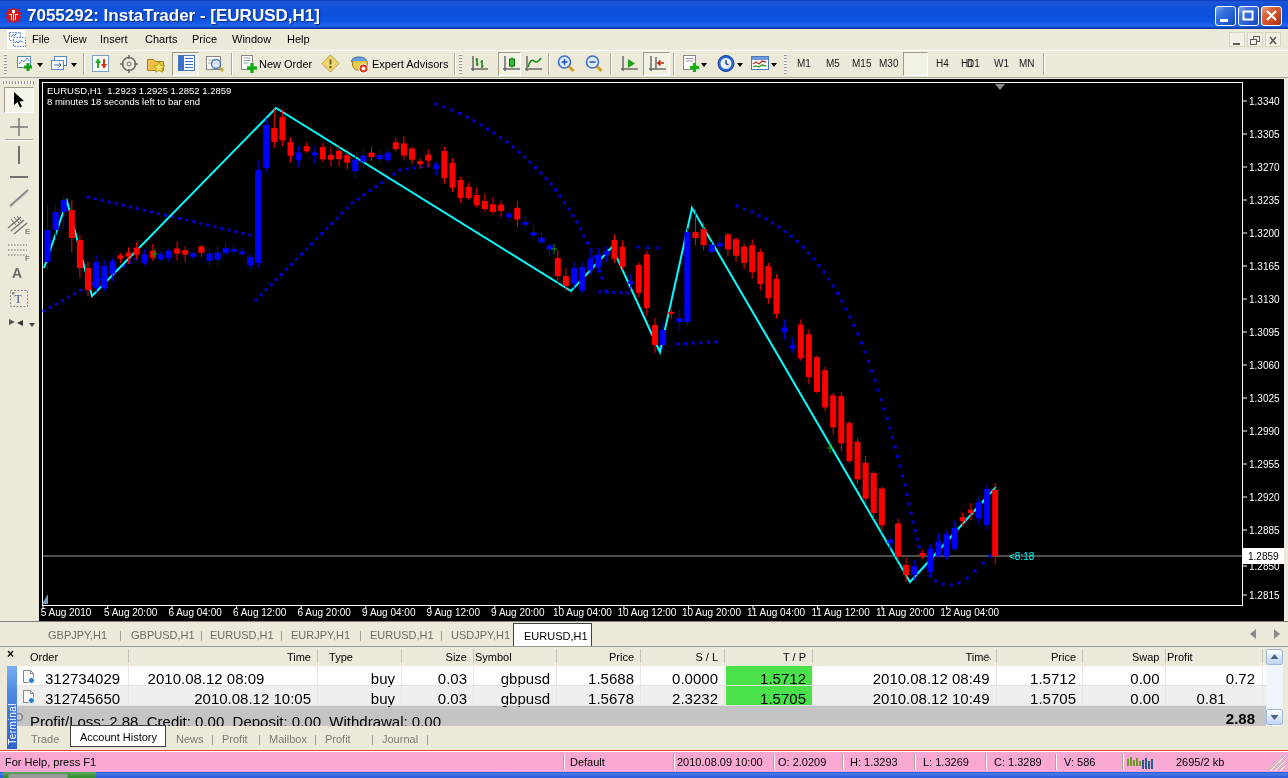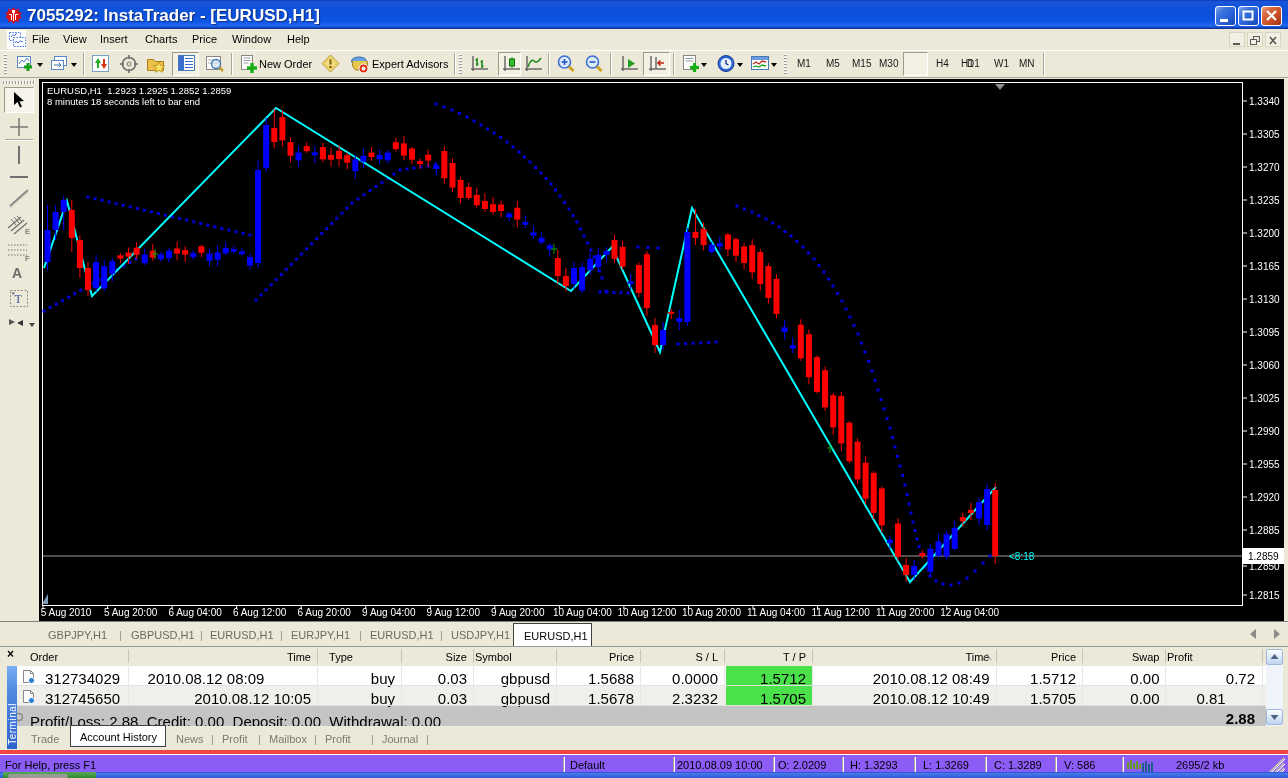--- a/index.html
+++ b/index.html
@@ -53,7 +53,7 @@
 #sb{position:absolute;left:1266px;top:2px;width:17px;height:78px;background:#f0f4fb}
 .sbtn{position:absolute;left:0;width:17px;height:16px;background:linear-gradient(180deg,#fdfefe,#d7e5f7 60%,#c0d4ef);border:1px solid #9db8dd;border-radius:2px}
 
-#status{left:0;top:750px;width:1288px;height:22px;background:#8b5cf6;border-top:4px solid #ef4444;box-shadow:inset 0 1px 0 #fff}
+#status{left:0;top:750px;width:1288px;height:22px;background:#f9a8d4;border-top:1px solid #ef4444;box-shadow:inset 0 1px 0 #fff}
 .scell{position:absolute;top:5px;font-size:11px;color:#000}
 .ssep{position:absolute;top:3px;width:1px;height:16px;background:#aca899;box-shadow:1px 0 0 #fff}
 

